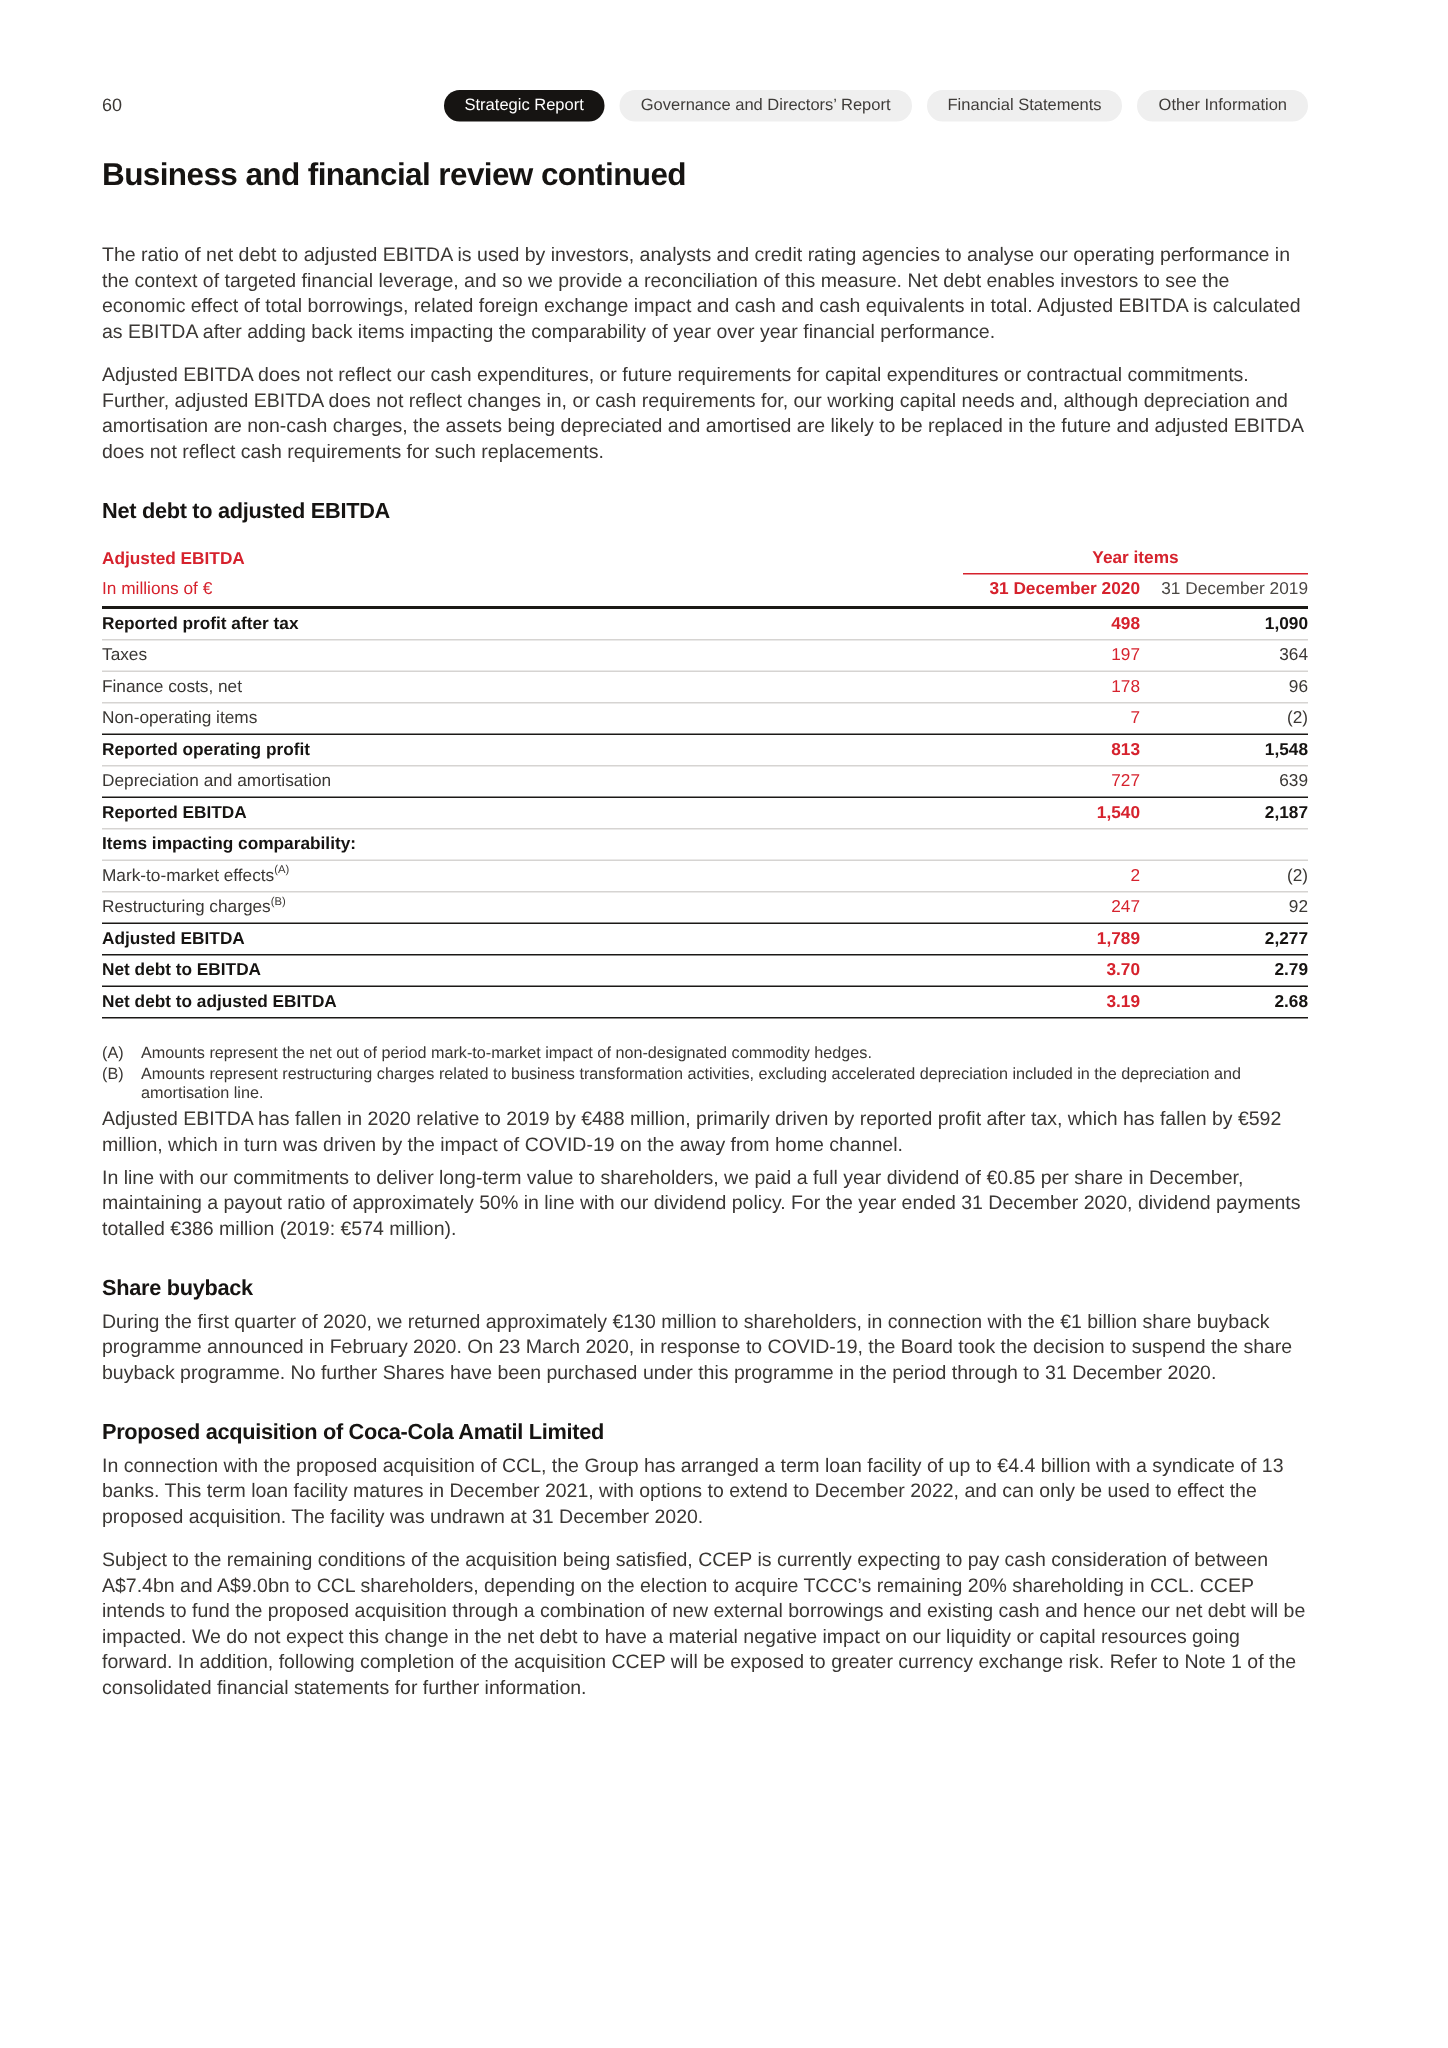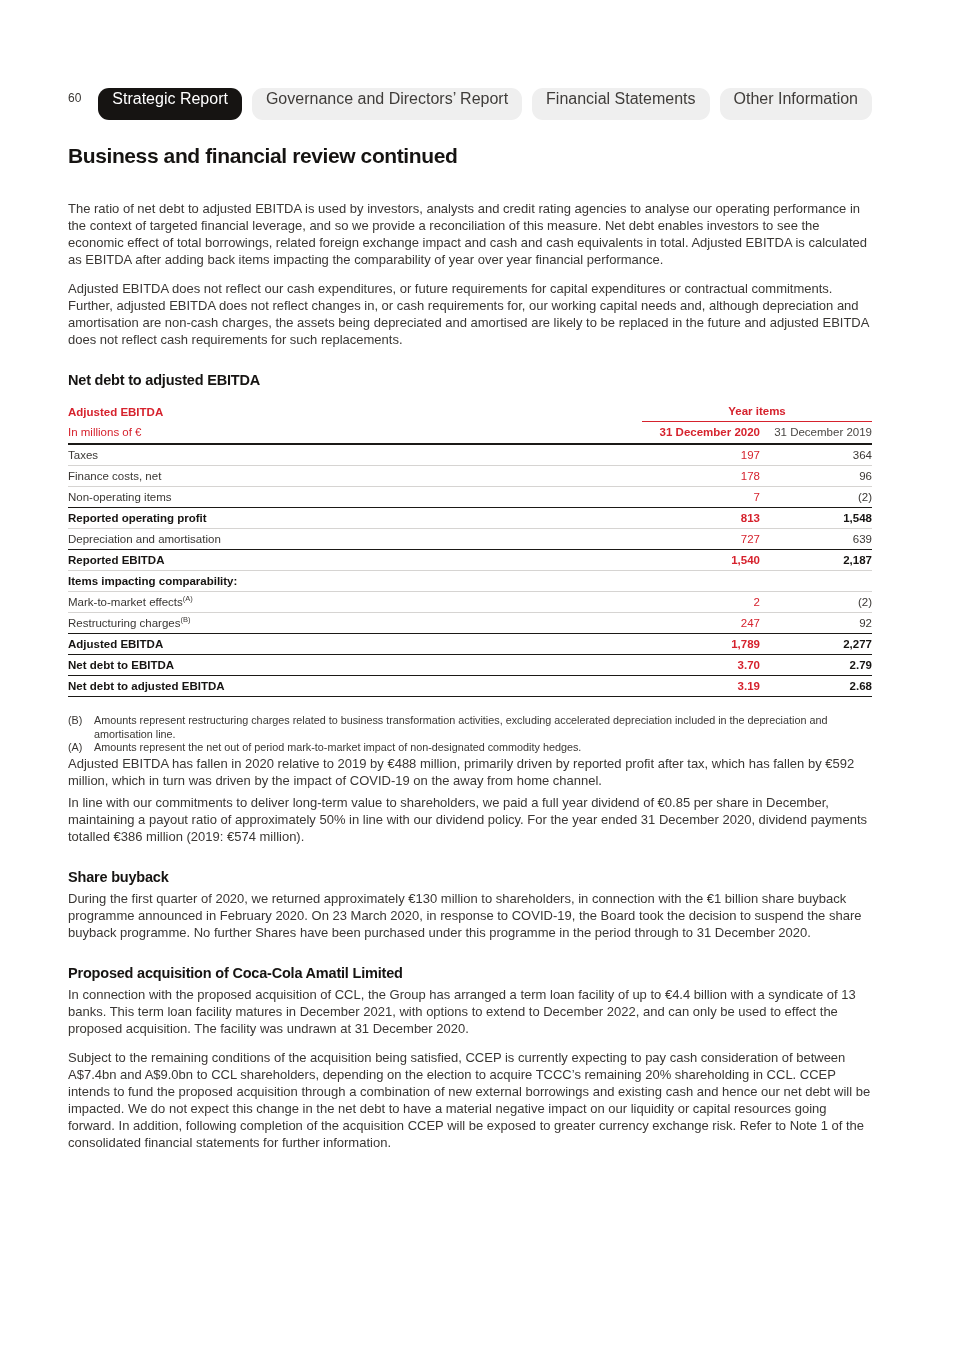--- a/index.html
+++ b/index.html
@@ -10,7 +10,7 @@
     color:#3a3734;
     position:relative;
   }
-  .page { padding:88px 93px 0 68px; width:965px; }
+  .page { padding:60px 93px 0 68px; width:965px; }
 
   
   .topbar { display:flex; align-items:flex-start; justify-content:space-between; }

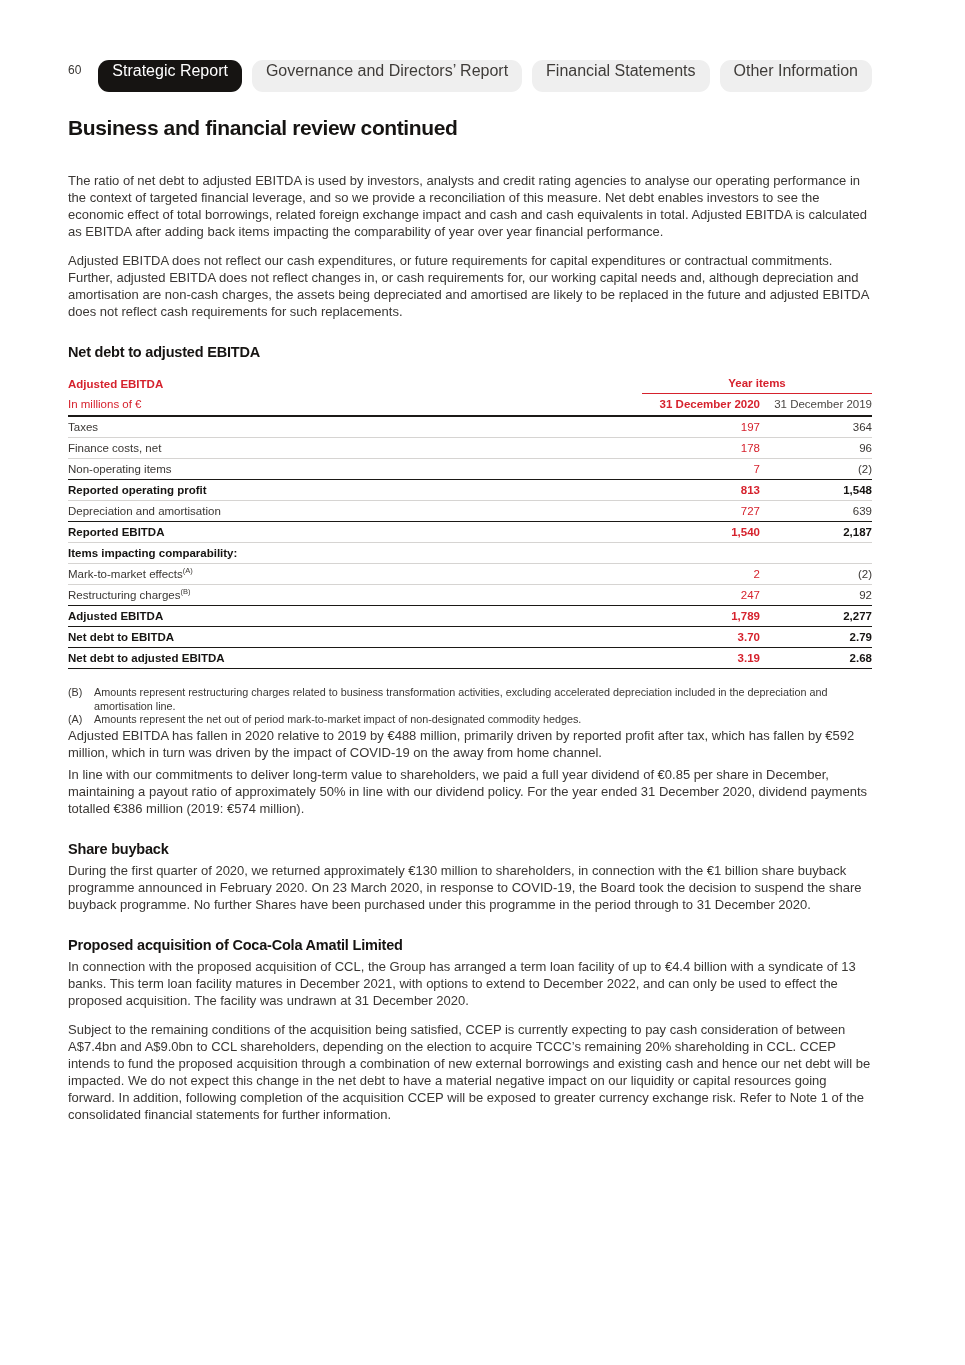--- a/index.html
+++ b/index.html
@@ -17,7 +17,7 @@
   .page-num { font-size:12px; color:#3a3734; padding-top:3px; }
   .tabs { display:flex; gap:10px; }
   .tab {
-    font-size:16px; line-height:21px; height:32px;
+    font-size:11px; line-height:21px; height:21px;
     padding:0 14px; border-radius:11px;
     background:#efefef; color:#3f3c39; white-space:nowrap;
   }

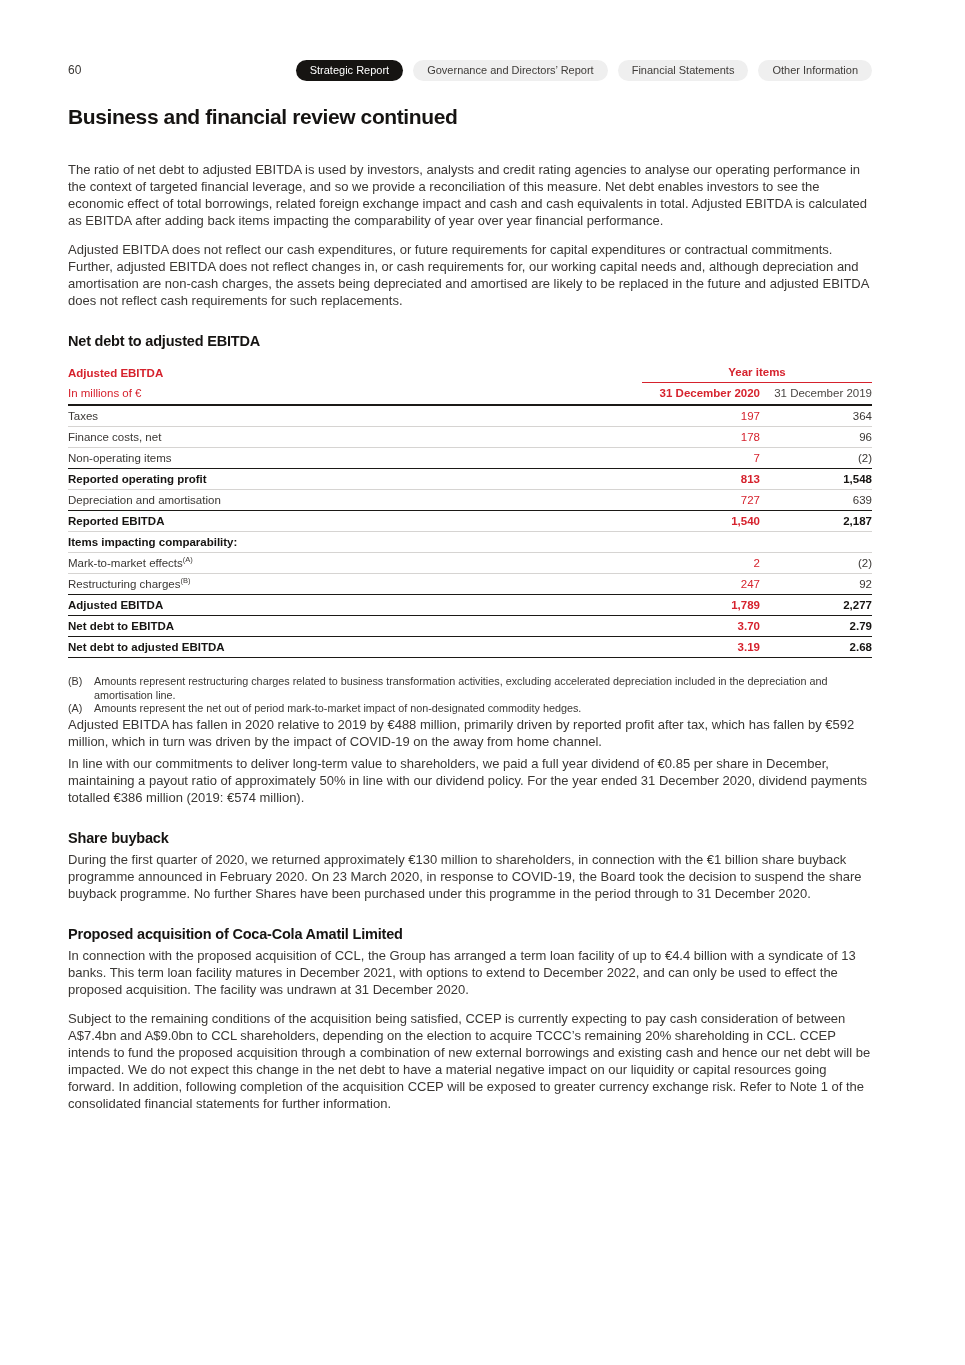--- a/index.html
+++ b/index.html
@@ -101,6 +101,11 @@
       </tr>
     </thead>
     <tbody>
+      <tr class="bold">
+        <td class="lbl">Reported profit after tax</td>
+        <td class="num c2020">498</td>
+        <td class="num">1,090</td>
+      </tr>
       <tr class="bt-thin">
         <td class="lbl">Taxes</td>
         <td class="num c2020">197</td>

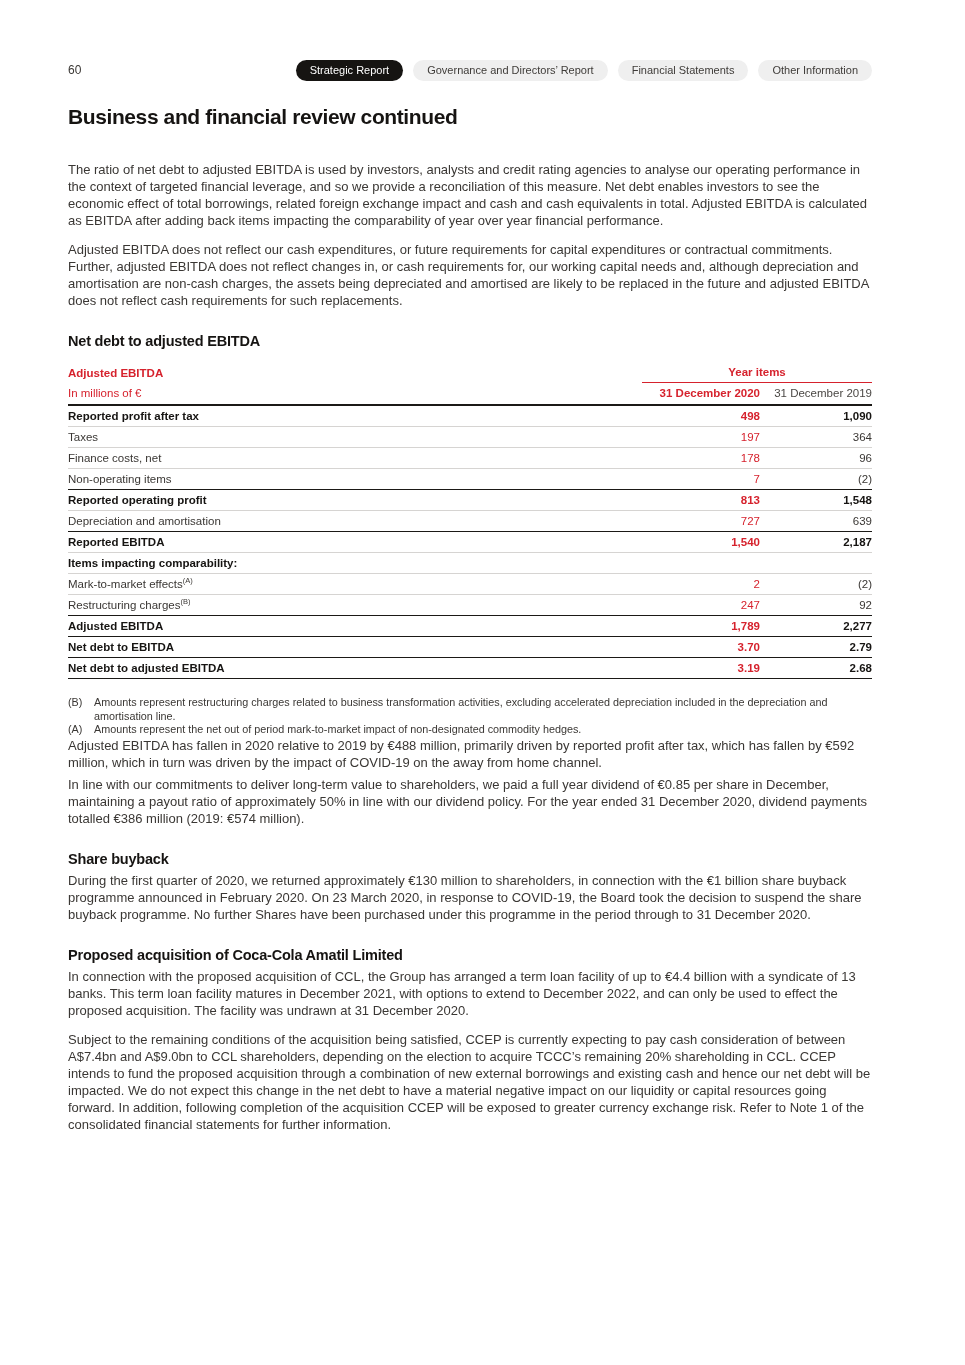--- a/index.html
+++ b/index.html
@@ -170,8 +170,8 @@
   </table>
 
   <div class="footnotes">
+    <div class="footnote"><span class="marker">(A)</span><span>Amounts represent the net out of period mark-to-market impact of non-designated commodity hedges.</span></div>
     <div class="footnote"><span class="marker">(B)</span><span>Amounts represent restructuring charges related to business transformation activities, excluding accelerated depreciation included in the depreciation and amortisation line.</span></div>
-    <div class="footnote"><span class="marker">(A)</span><span>Amounts represent the net out of period mark-to-market impact of non-designated commodity hedges.</span></div>
   </div>
 
   <p class="body mt18">Adjusted EBITDA has fallen in 2020 relative to 2019 by €488 million, primarily driven by reported profit after tax, which has fallen by €592 million, which in turn was driven by the impact of COVID-19 on the away from home channel.</p>

